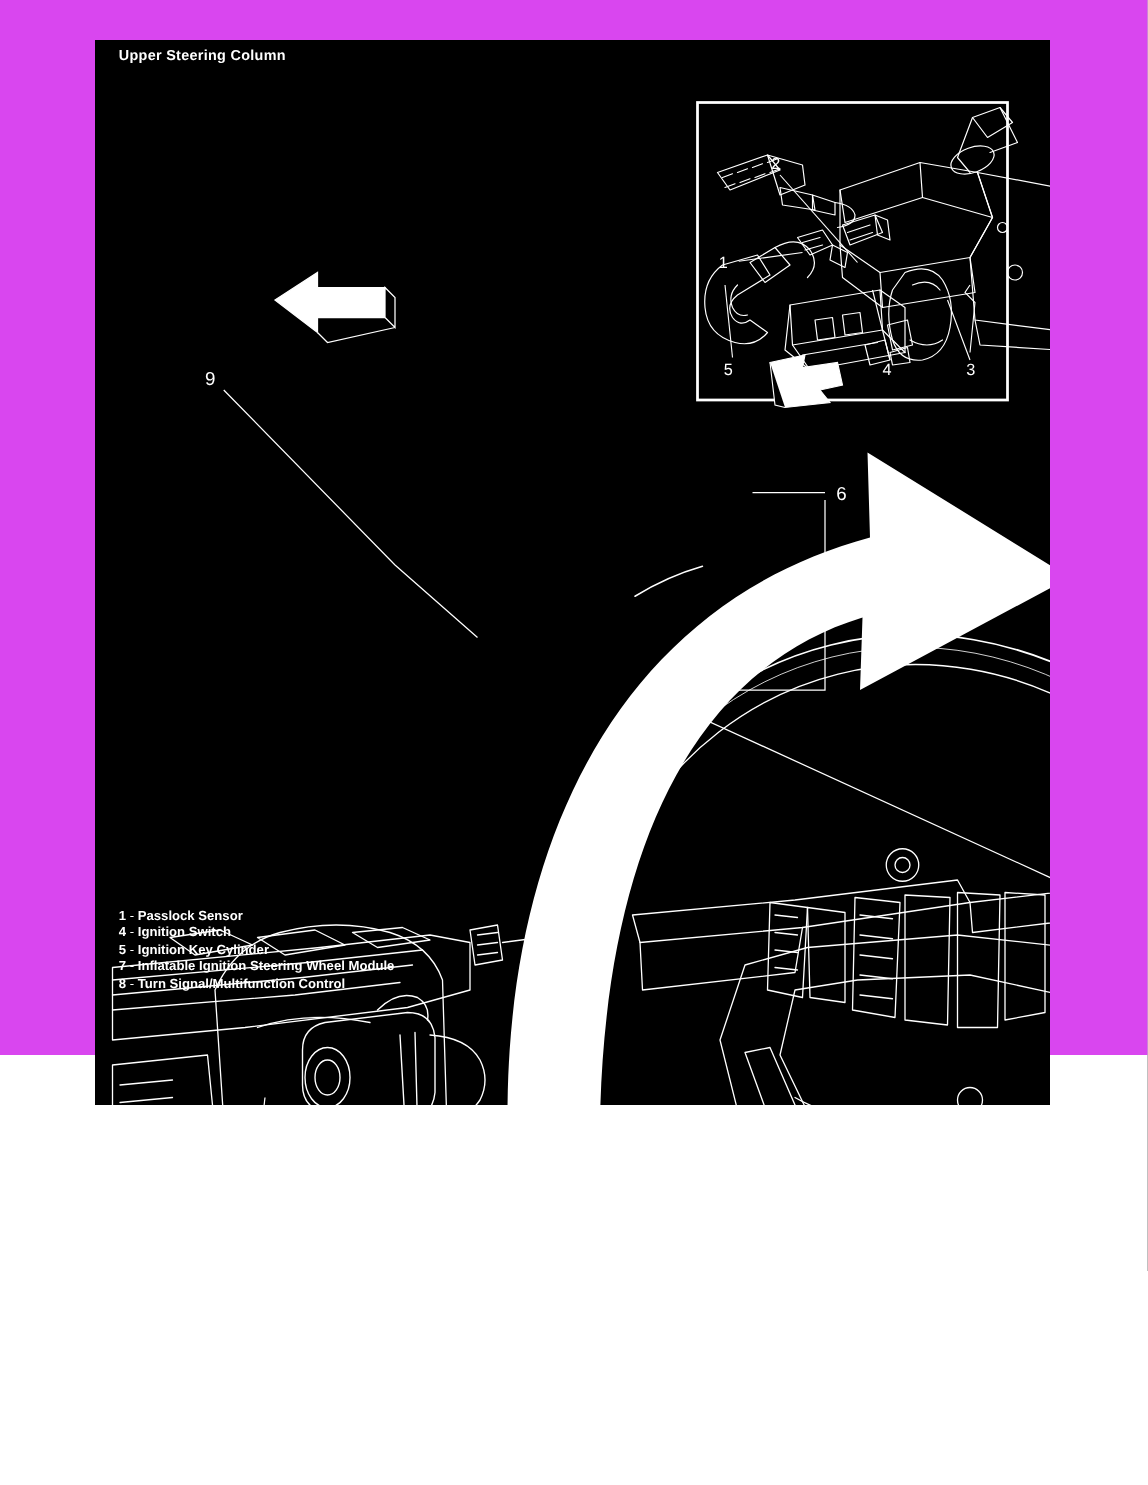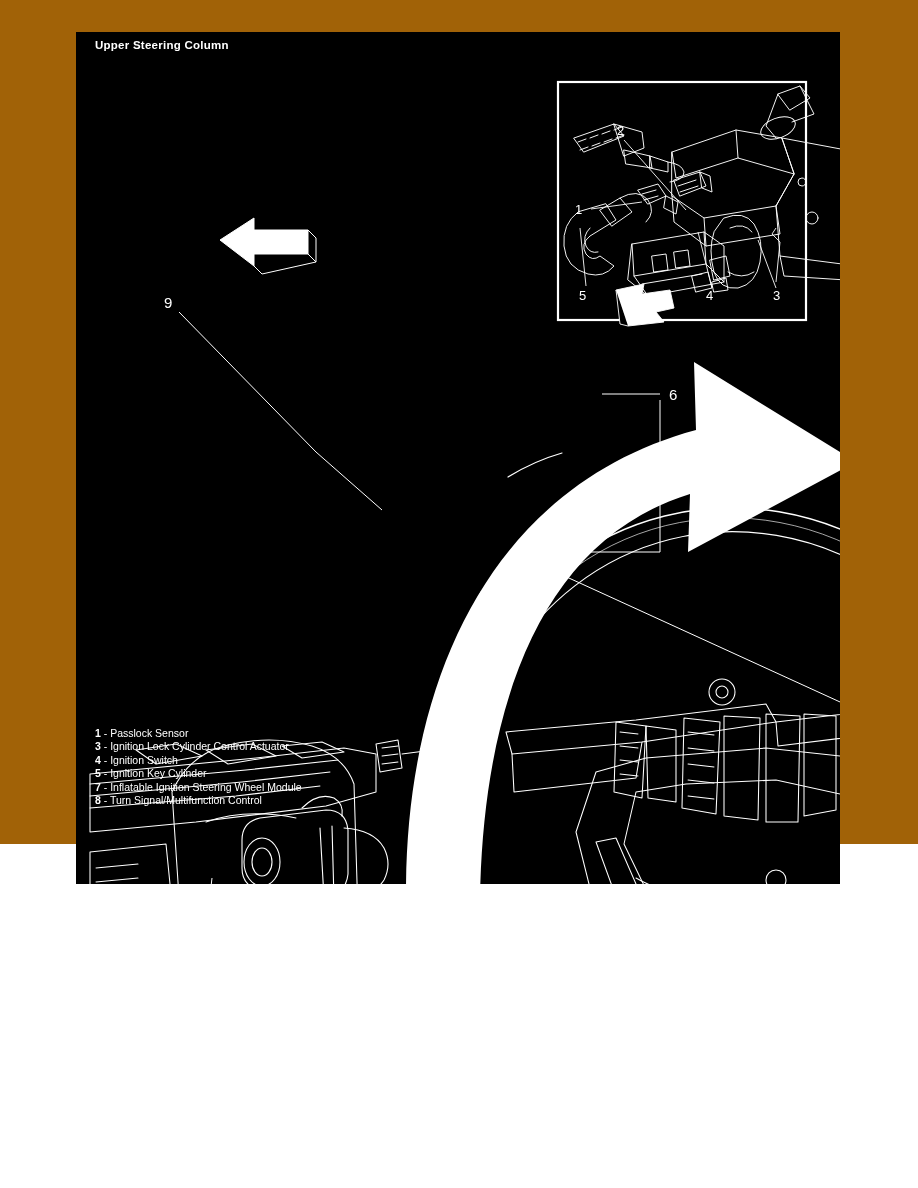--- a/index.html
+++ b/index.html
@@ -18,7 +18,7 @@
     position: relative;
     width: 918px;
     height: 844px;
-    background: #a16207;
+    background: #d946ef;
   }
   
   #figure-panel {

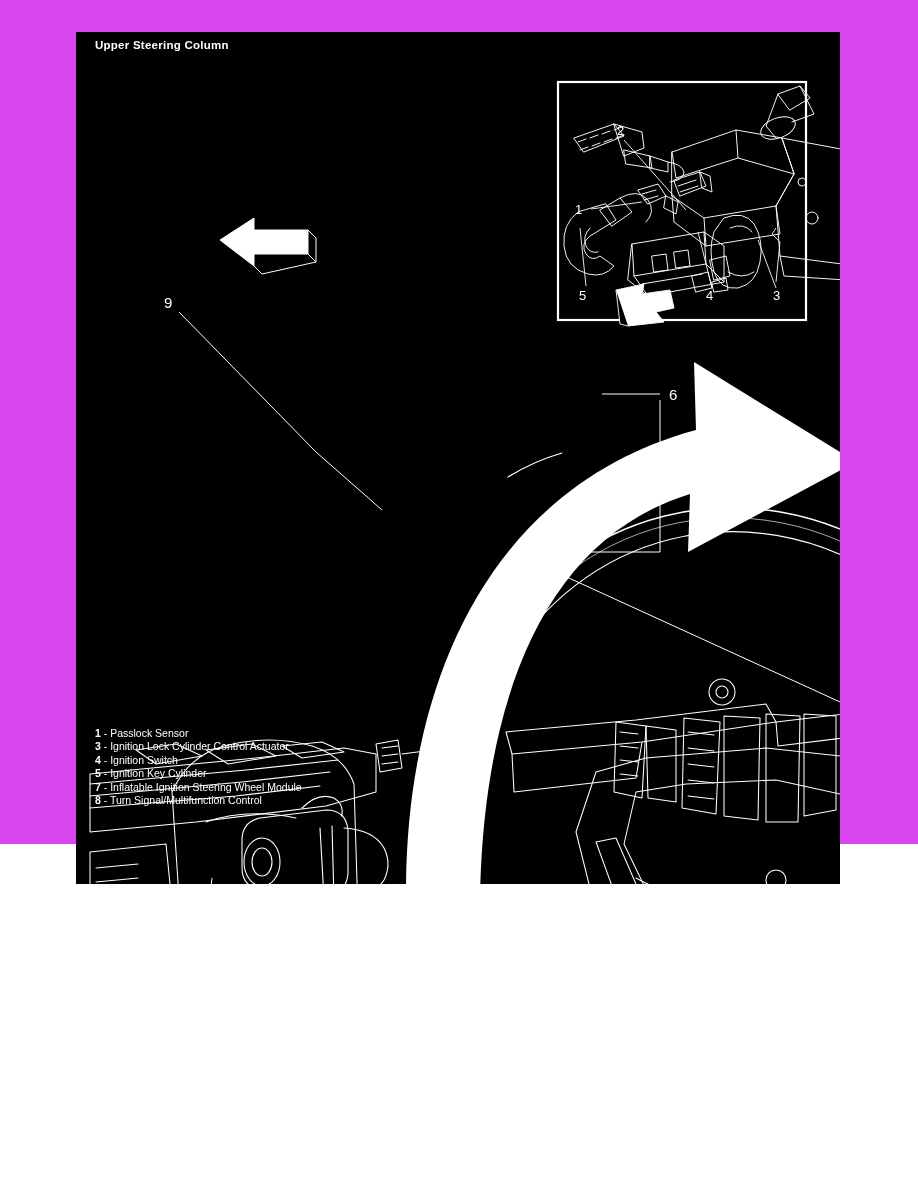--- a/index.html
+++ b/index.html
@@ -69,7 +69,7 @@
     font-weight: normal;
   }
   .legend-label {
-    font-weight: normal;
+    font-weight: bold;
     text-align: right;
   }
 </style>

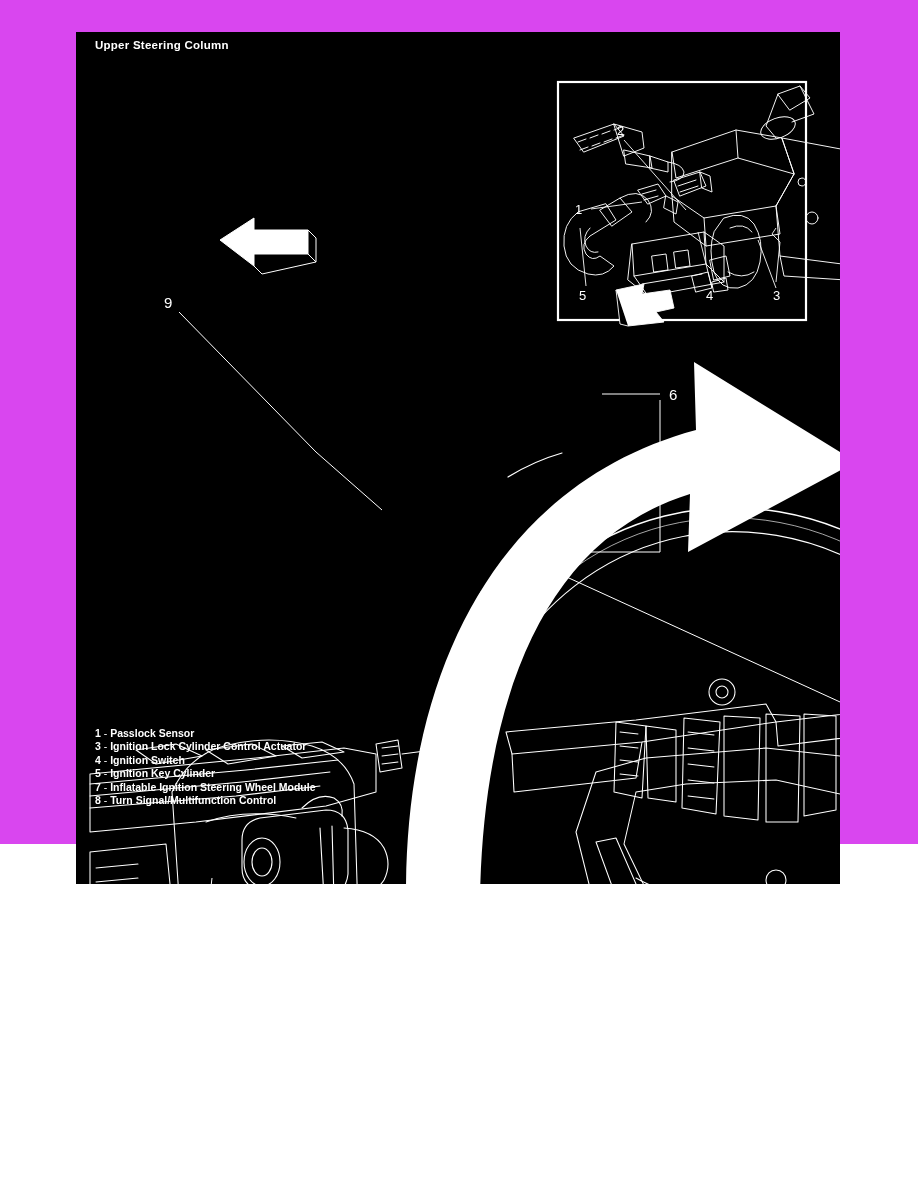--- a/index.html
+++ b/index.html
@@ -366,9 +366,6 @@
         <span class="legend-num">1</span><span class="legend-dash"> - </span><span class="legend-label">Passlock Sensor</span>
       </div>
       <div class="legend-row">
-        <span class="legend-num">3</span><span class="legend-dash"> - </span><span class="legend-label">Ignition Lock Cylinder Control Actuator</span>
-      </div>
-      <div class="legend-row">
         <span class="legend-num">4</span><span class="legend-dash"> - </span><span class="legend-label">Ignition Switch</span>
       </div>
       <div class="legend-row">

